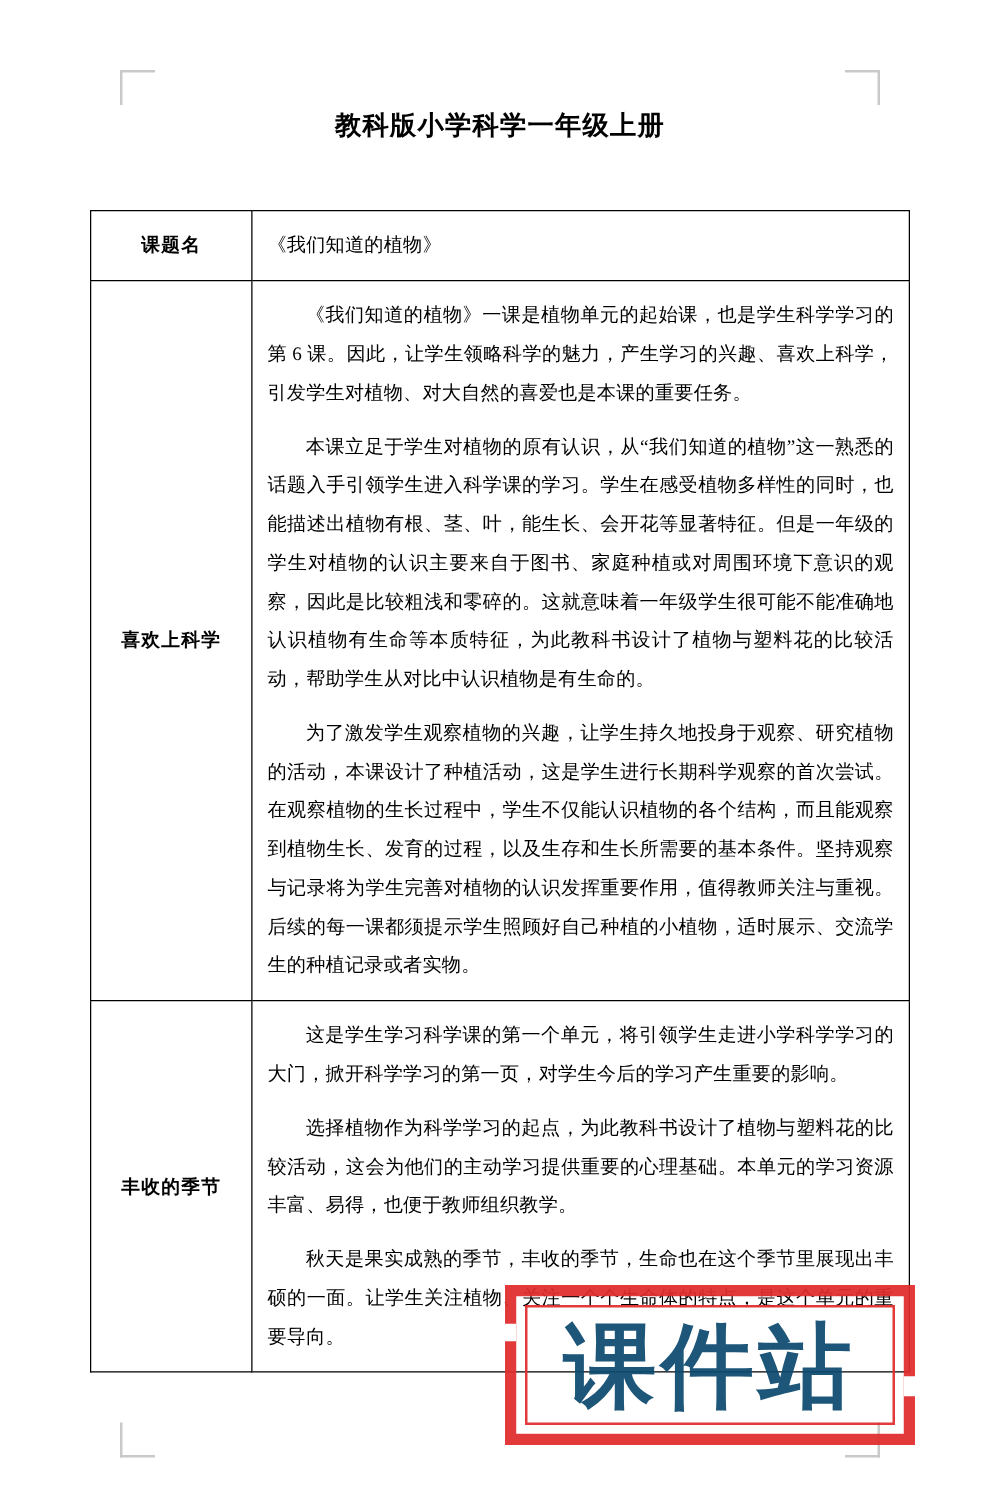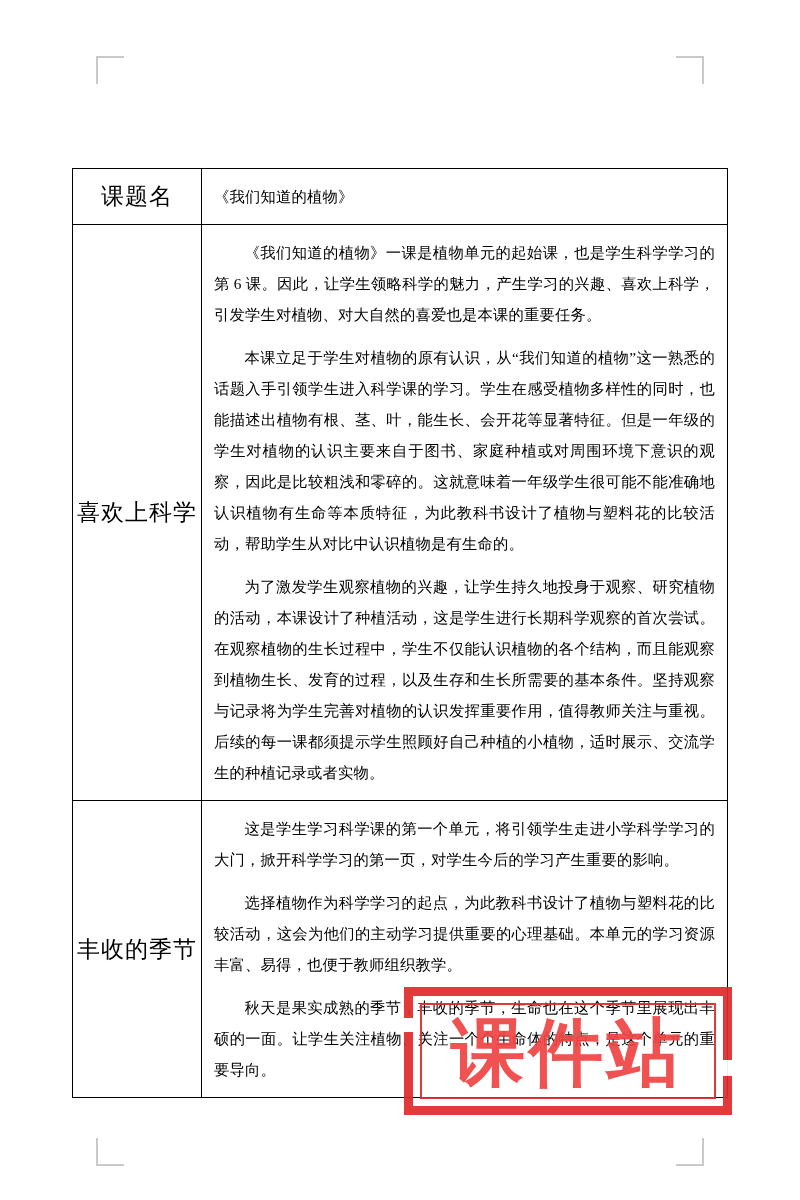--- a/index.html
+++ b/index.html
@@ -139,6 +139,7 @@
   <div class="crop bl"></div>
   <div class="crop br"></div>
 
+  <div class="doc-title line1">教科版小学科学一年级上册</div>
 
   <table class="main">
     <tbody>

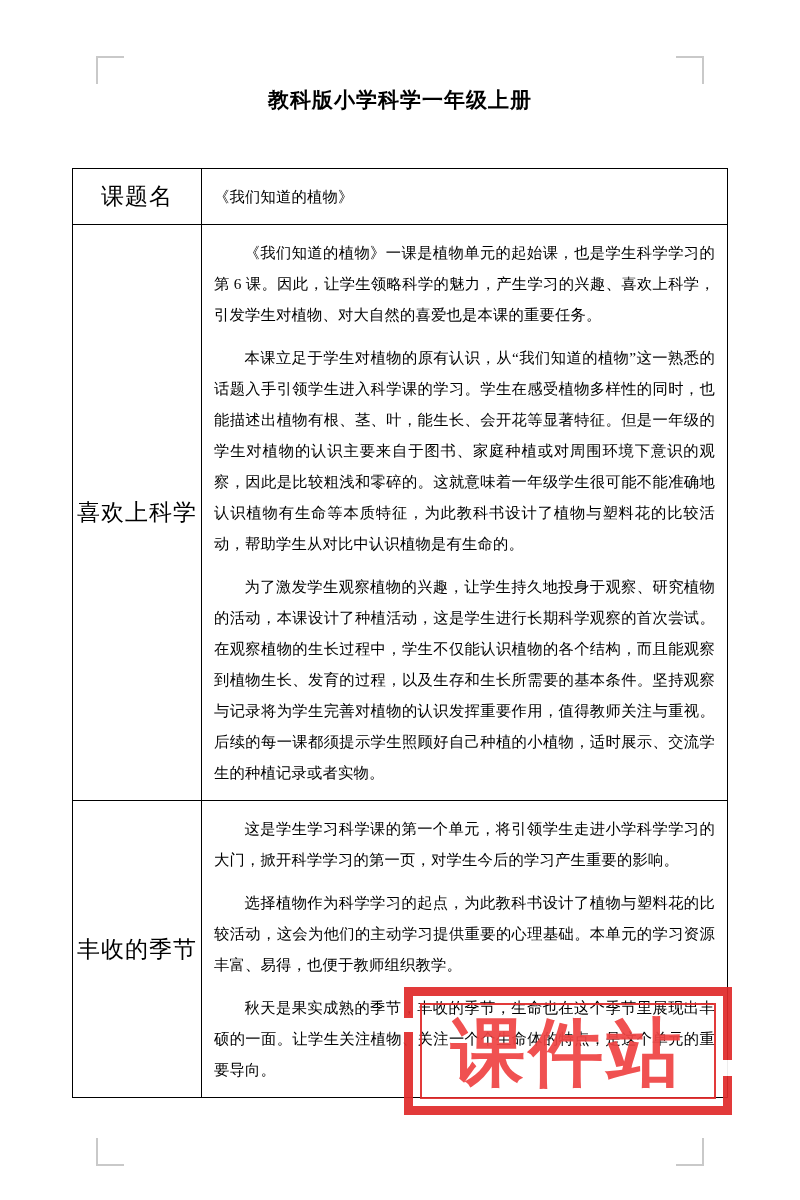--- a/index.html
+++ b/index.html
@@ -64,8 +64,8 @@
   td.label {
     width: 128px;
     text-align: center;
-    font-weight: normal;
-    font-size: 23px;
+    font-weight: bold;
+    font-size: 15px;
     letter-spacing: 1px;
   }
   td.content {

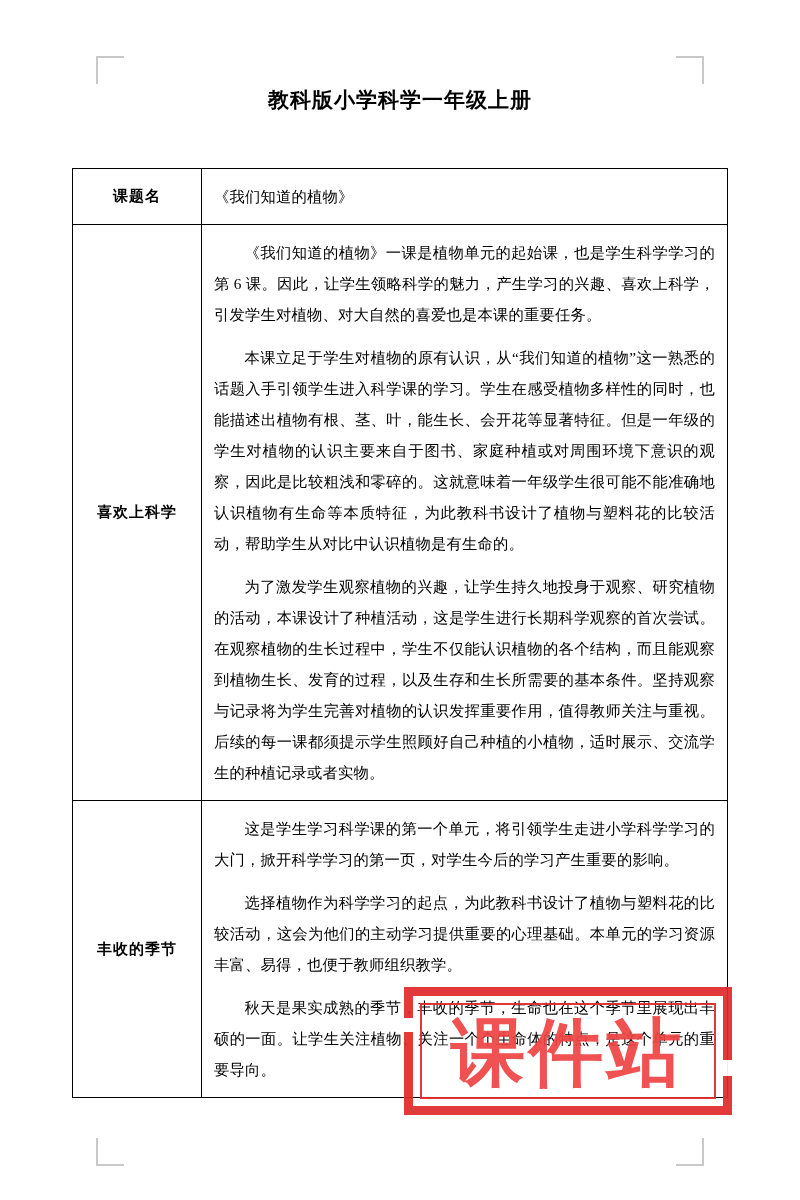--- a/index.html
+++ b/index.html
@@ -92,12 +92,12 @@
   .stamp {
     position: absolute;
     left: 404px;
-    top: 987px;
+    top: 1028px;
     width: 328px;
     height: 128px;
     border: 9px solid #e02c2c;
     box-sizing: border-box;
-    color: #ef4444;
+    color: #0c4a6e;
     font-family: "DejaVu Sans", sans-serif;
     font-weight: bold;
     font-size: 74px;

